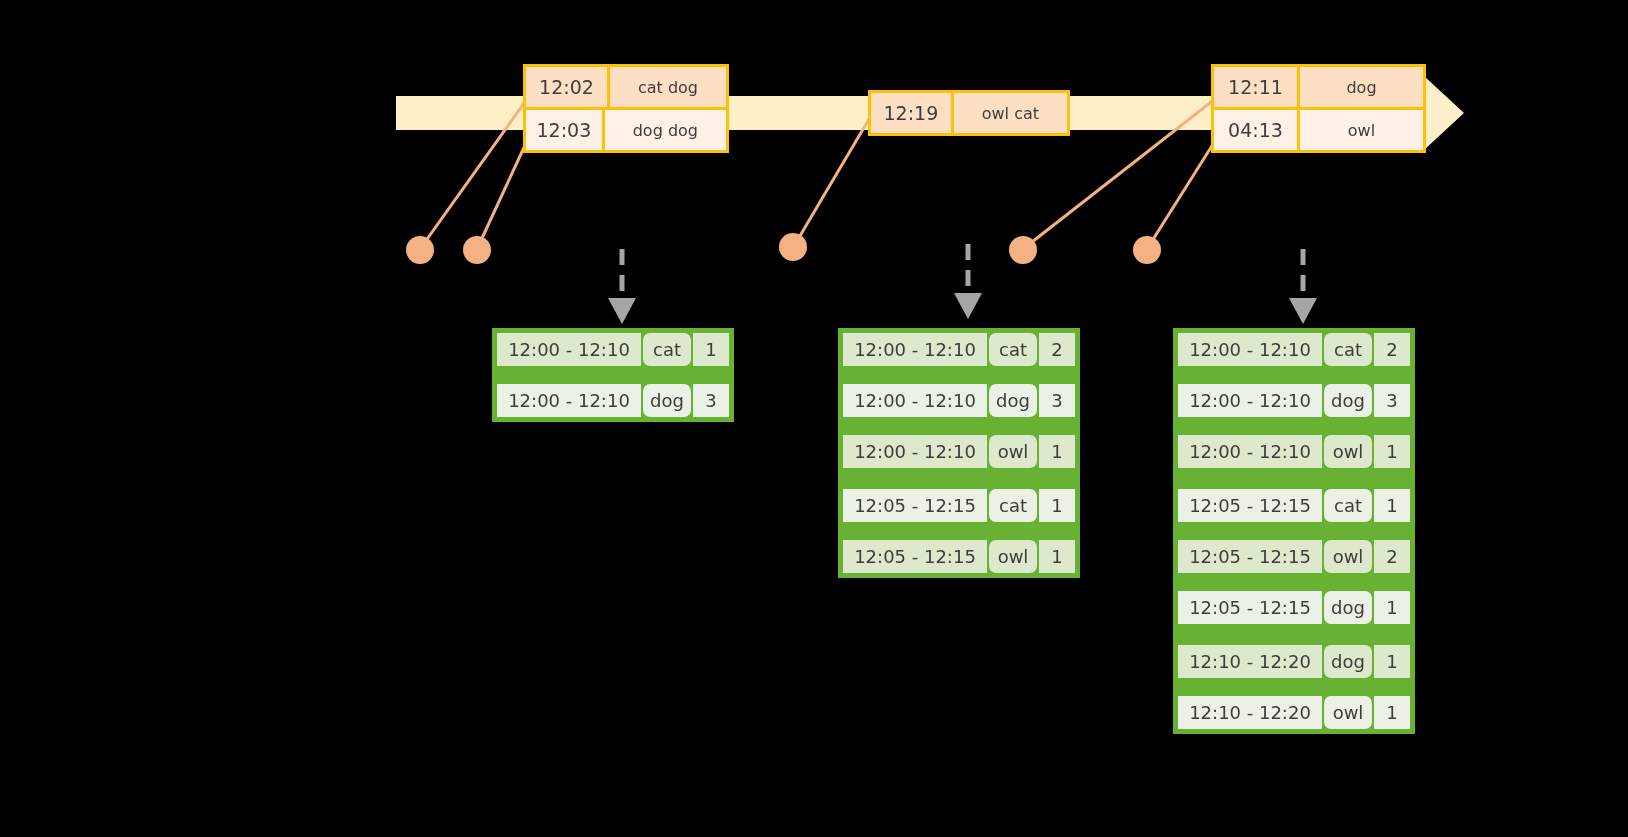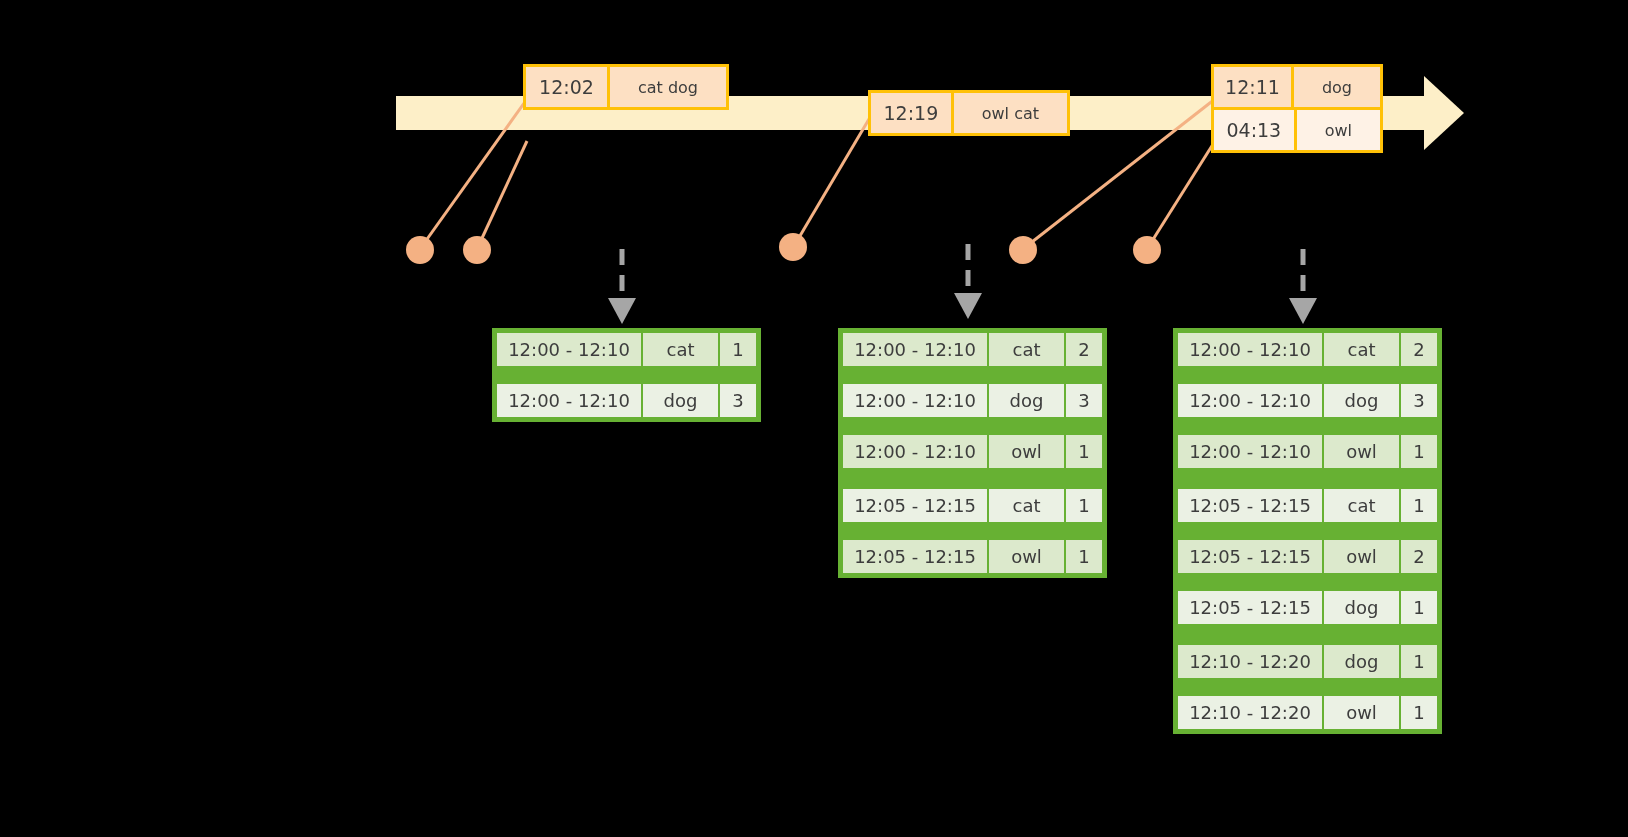--- a/index.html
+++ b/index.html
@@ -158,7 +158,7 @@
     </div>
   </div>
 
-  <div class="event-box" id="event-group-3" style="left:1211px; top:58px; width:172px;">
+  <div class="event-box" id="event-group-3" style="left:1211px; top:58px; width:215px;">
     <div class="event-row shade-a">
       <div class="event-time">12:11</div>
       <div class="event-text">dog</div>

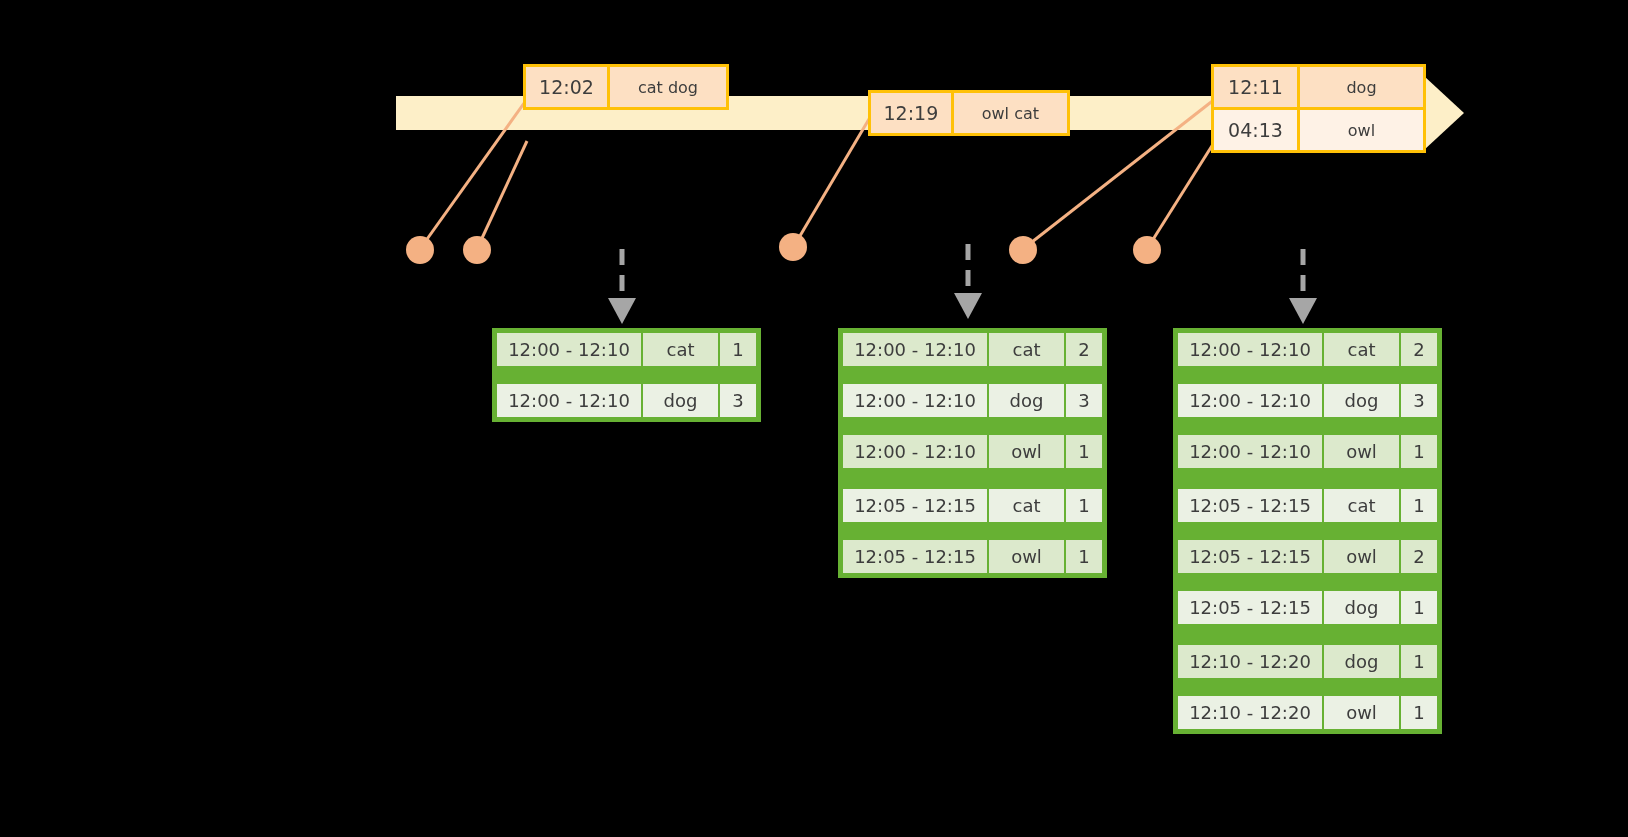--- a/index.html
+++ b/index.html
@@ -149,6 +149,10 @@
       <div class="event-time">12:02</div>
       <div class="event-text">cat dog</div>
     </div>
+    <div class="event-row shade-b">
+      <div class="event-time">12:03</div>
+      <div class="event-text">dog dog</div>
+    </div>
   </div>
 
   <div class="event-box" id="event-group-2" style="left:868px; top:84px; width:202px;">

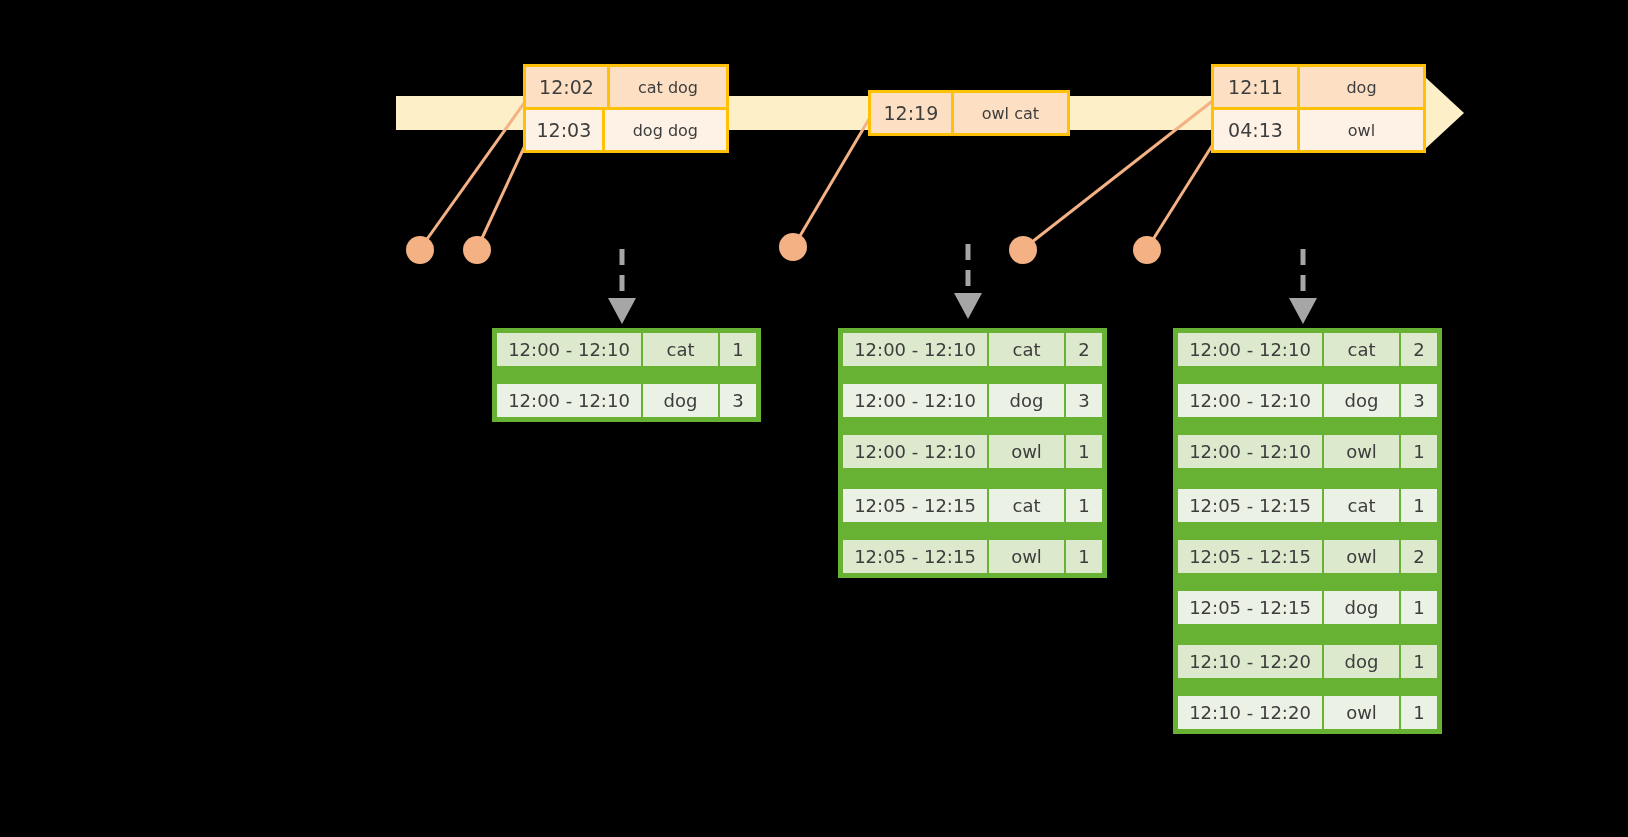--- a/index.html
+++ b/index.html
@@ -102,7 +102,7 @@
   .res-row.tone-a .res-cell { background: #DCE9CC; }
   .res-row.tone-b .res-cell { background: #EBF1E4; }
   .c-window { width: 144px; }
-  .c-word   { width: 75px; }
+  .c-word   { width: 48px; border-radius: 7px; }
   .c-count  { width: 36px; }
 </style>
 </head>

